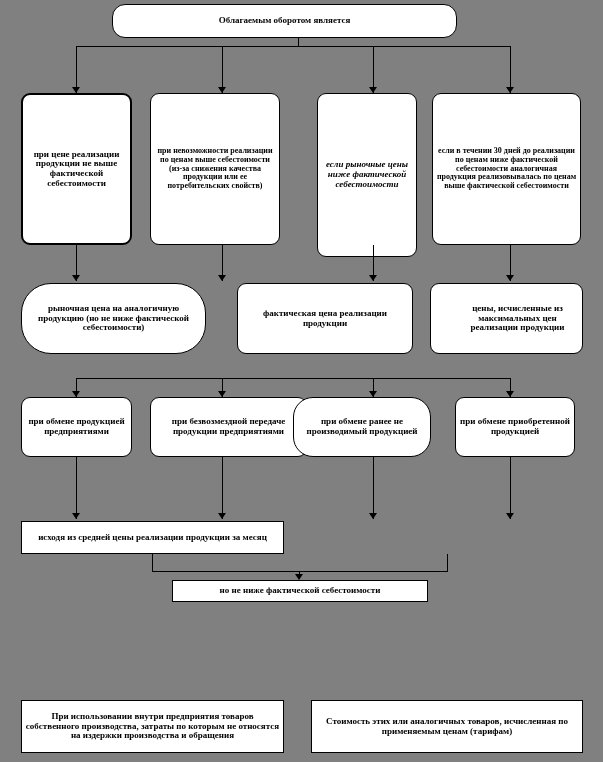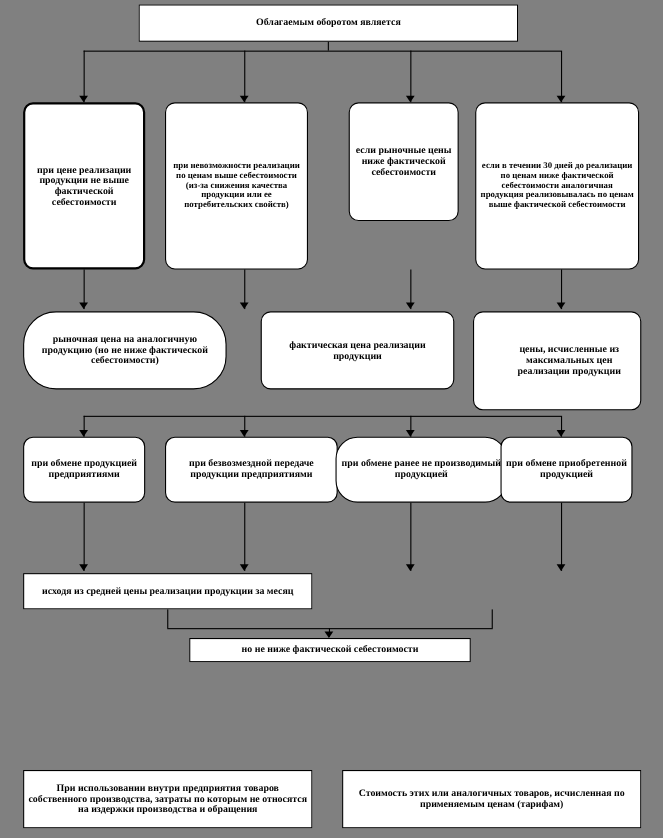--- a/index.html
+++ b/index.html
@@ -60,7 +60,7 @@
 
 <div id="stage">
 
-  <div class="box t9" style="left:126px; top:4px; width:345px; height:34px;">Облагаемым оборотом является</div>
+  <div class="box t9" style="left:112px; top:4px; width:345px; height:34px;border-radius:13px;">Облагаемым оборотом является</div>
 
   <div class="line vline" style="left:298px; top:38px; height:8px;"></div>
 

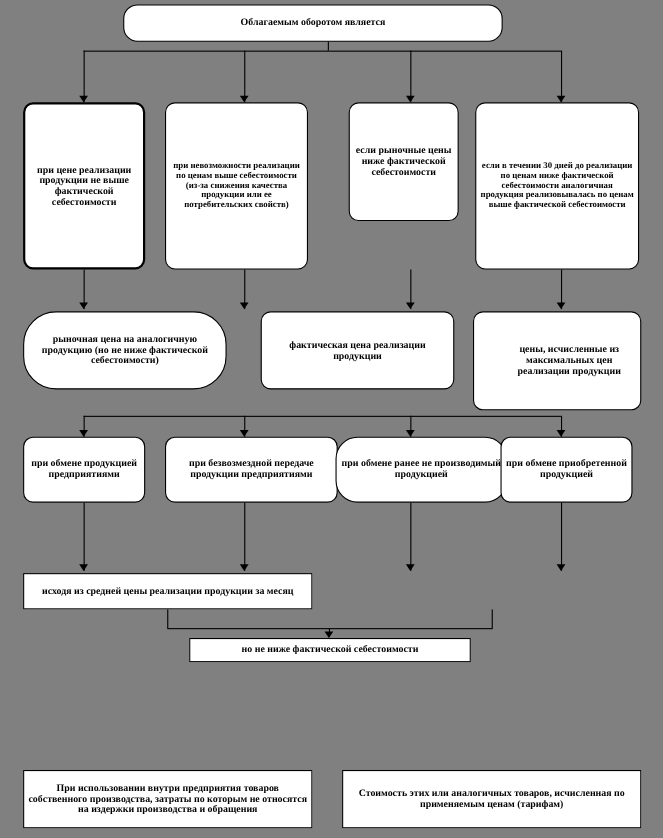--- a/index.html
+++ b/index.html
@@ -76,7 +76,7 @@
 
   <div class="box round thick t9" style="left:21px; top:93px; width:111px; height:152px;">при цене реализации продукции не выше фактической себестоимости</div>
   <div class="box round t8" style="left:150px; top:93px; width:130px; height:152px;">при невозможности реализации по ценам выше себестоимости (из-за снижения качества продукции или ее потребительских свойств)</div>
-  <div class="box round t9" style="left:317px; top:93px; width:100px; height:108px;">если рыночные цены ниже фактической себестоимости</div>
+  <div class="box round t9" style="left:317px; top:93px; width:100px; height:164px;font-style:italic;">если рыночные цены ниже фактической себестоимости</div>
   <div class="box round t8" style="left:432px; top:93px; width:149px; height:152px;">если в течении 30 дней до реализации по ценам ниже фактической себестоимости аналогичная продукция реализовывалась по ценам выше фактической себестоимости</div>
 
   <div class="line vline" style="left:76px; top:245px; height:36px;"></div>

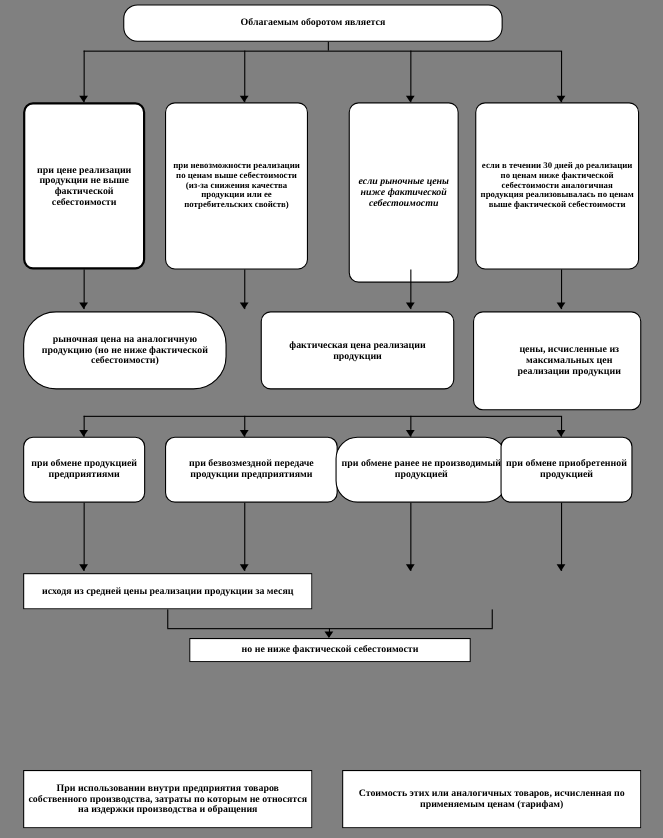--- a/index.html
+++ b/index.html
@@ -90,7 +90,7 @@
 
   <div class="box round t9" style="left:21px; top:283px; width:185px; height:71px;border-radius:30px;">рыночная цена на аналогичную продукцию (но не ниже фактической себестоимости)</div>
   <div class="box round t9" style="left:237px; top:283px; width:176px; height:71px;">фактическая цена реализации продукции</div>
-  <div class="box round t9" style="left:430px; top:283px; width:153px; height:90px;padding-left:25px;">цены, исчисленные из максимальных цен реализации продукции</div>
+  <div class="box round t9" style="left:430px; top:283px; width:153px; height:71px;padding-left:25px;">цены, исчисленные из максимальных цен реализации продукции</div>
 
   <div class="line hline" style="left:76px; top:378px; width:434px;"></div>
   <div class="line vline" style="left:76px; top:378px; height:19px;"></div>

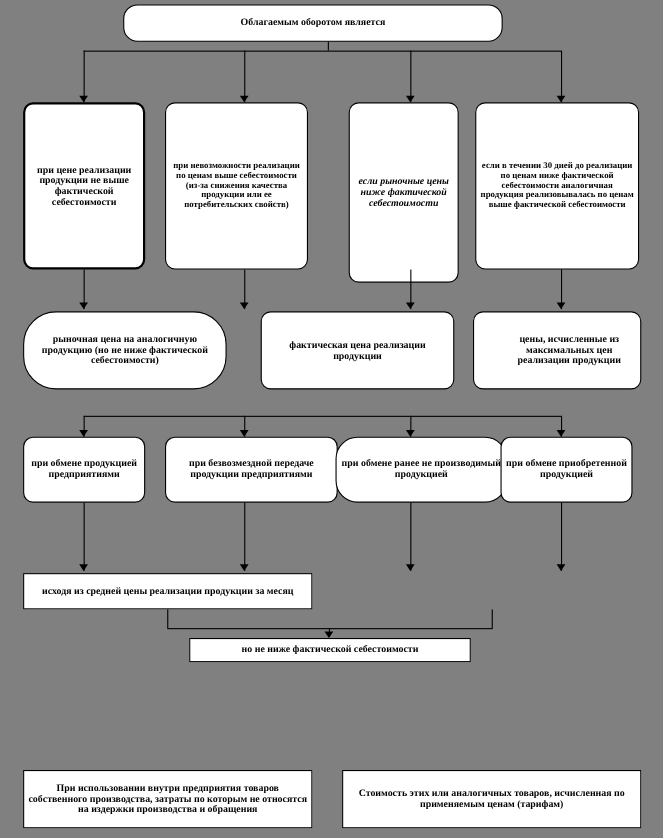--- a/index.html
+++ b/index.html
@@ -104,7 +104,7 @@
 
   <div class="box round t9" style="left:21px; top:397px; width:111px; height:60px;font-family:Liberation Serif, serif;">при обмене продукцией предприятиями</div>
   <div class="box round t9" style="left:150px; top:397px; width:157px; height:60px;">при безвозмездной передаче продукции предприятиями</div>
-  <div class="box round t9" style="left:305px; top:397px; width:156px; height:60px;border-radius:20px;">при обмене ранее не производимый продукцией</div>
+  <div class="box round t9" style="left:293px; top:397px; width:138px; height:60px;border-radius:20px;">при обмене ранее не производимый продукцией</div>
   <div class="box round t9" style="left:455px; top:397px; width:120px; height:60px;">при обмене приобретенной продукцией</div>
 
   <div class="line vline" style="left:76px; top:457px; height:62px;"></div>

